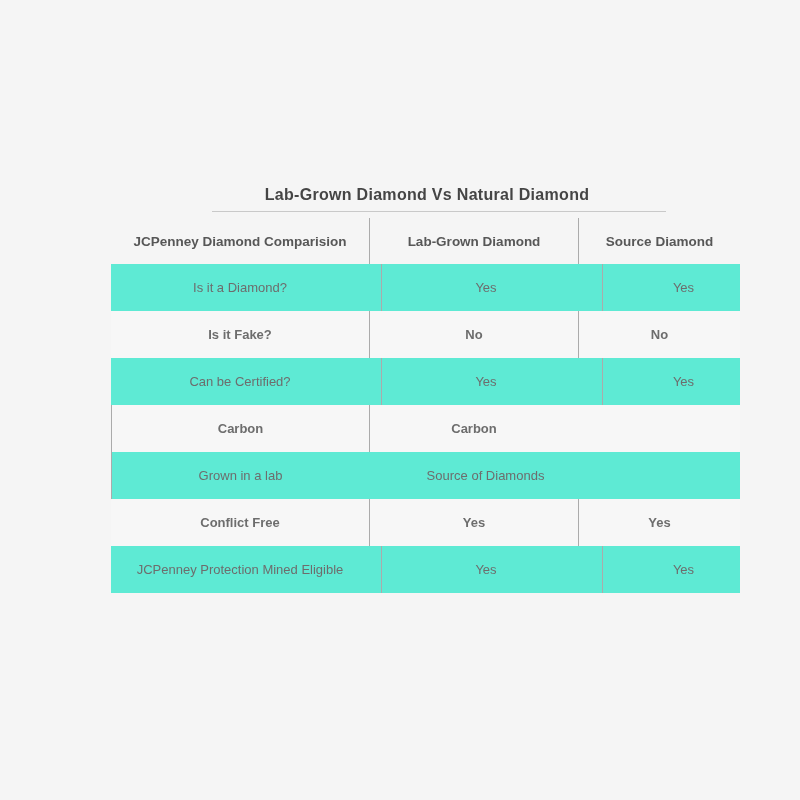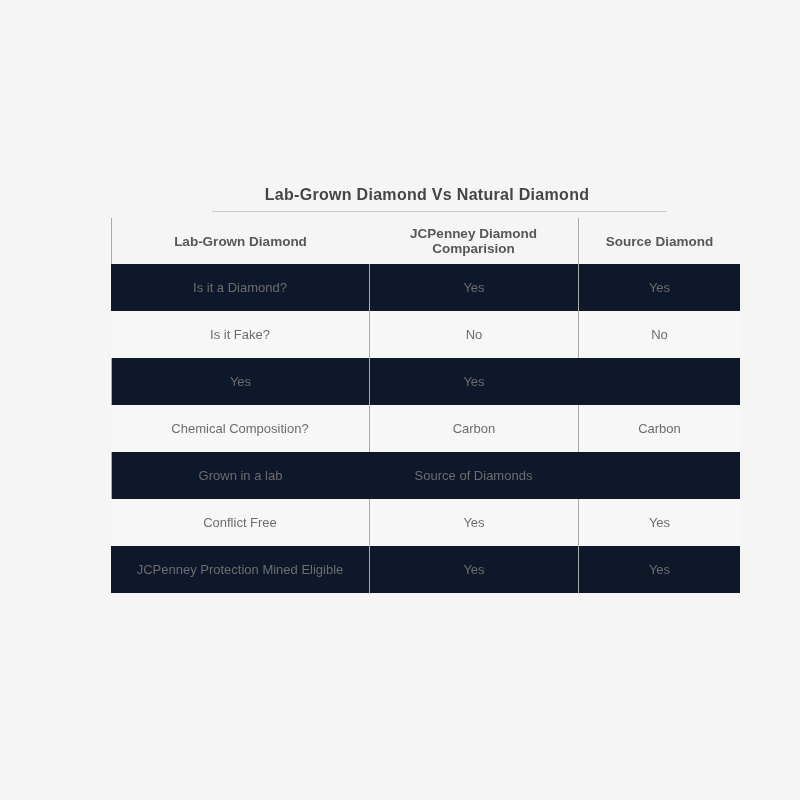--- a/index.html
+++ b/index.html
@@ -68,8 +68,8 @@
   <div class="cmp-table">
 
     <div class="row header">
+      <div class="cell c1">JCPenney Diamond Comparision</div>
       <div class="cell c2">Lab-Grown Diamond</div>
-      <div class="cell c1">JCPenney Diamond Comparision</div>
       <div class="cell c3">Source Diamond</div>
     </div>
 

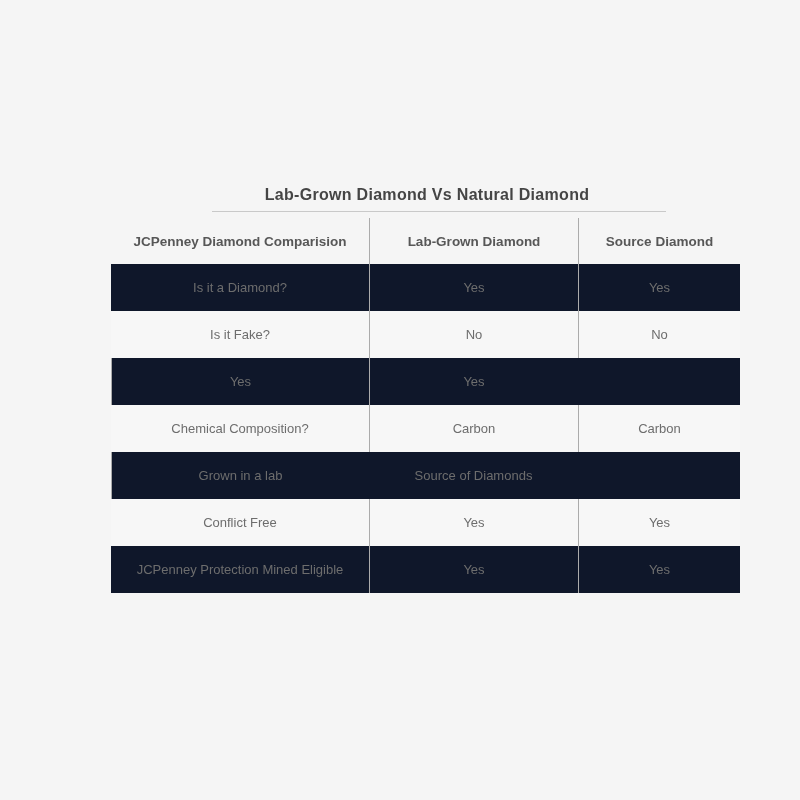--- a/index.html
+++ b/index.html
@@ -38,7 +38,7 @@
   }
   .row.header { height: 46px; }
   .row.body   { height: 47px; }
-  .row.stripe { background: #0f172a; }
+  .row.stripe { background: #5eead4; gap: 12px; }
   .row.plain  { background: #f7f7f7; }
 
   .cell {

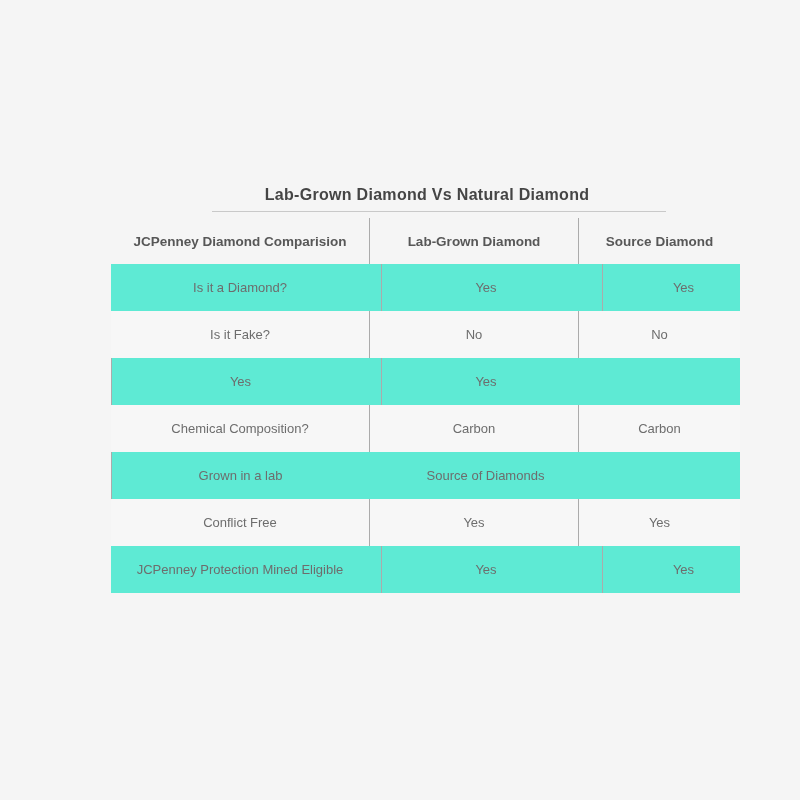--- a/index.html
+++ b/index.html
@@ -39,7 +39,7 @@
   .row.header { height: 46px; }
   .row.body   { height: 47px; }
   .row.stripe { background: #5eead4; gap: 12px; }
-  .row.plain  { background: #f7f7f7; }
+  .row.plain  { background: #f7f7f7; font-weight: bold; }
 
   .cell {
     display: flex;

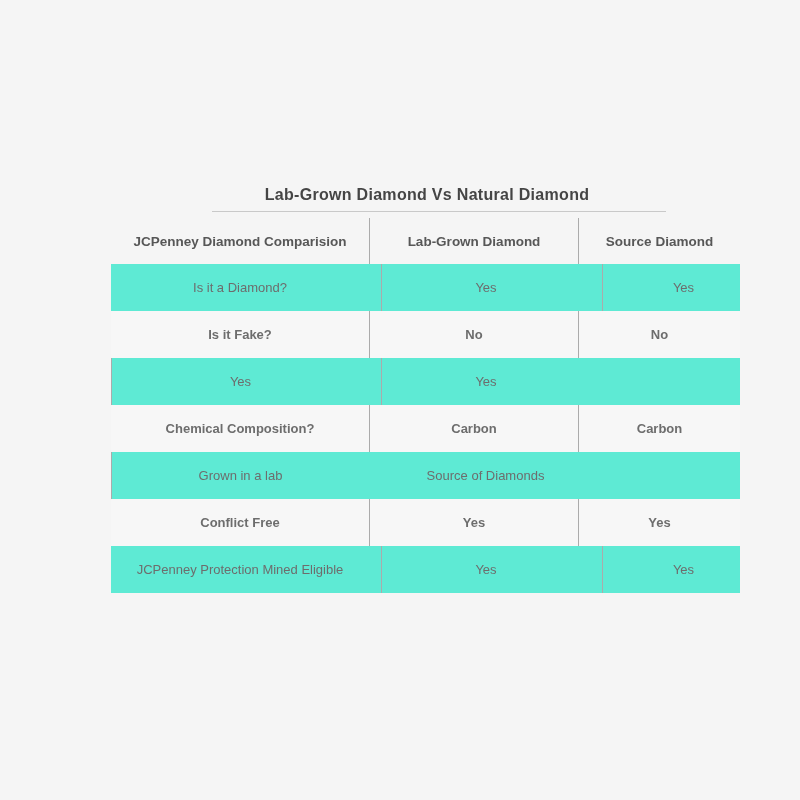--- a/index.html
+++ b/index.html
@@ -86,6 +86,7 @@
     </div>
 
     <div class="row body stripe">
+      <div class="cell c1">Can be Certified?</div>
       <div class="cell c2">Yes</div>
       <div class="cell c3">Yes</div>
     </div>

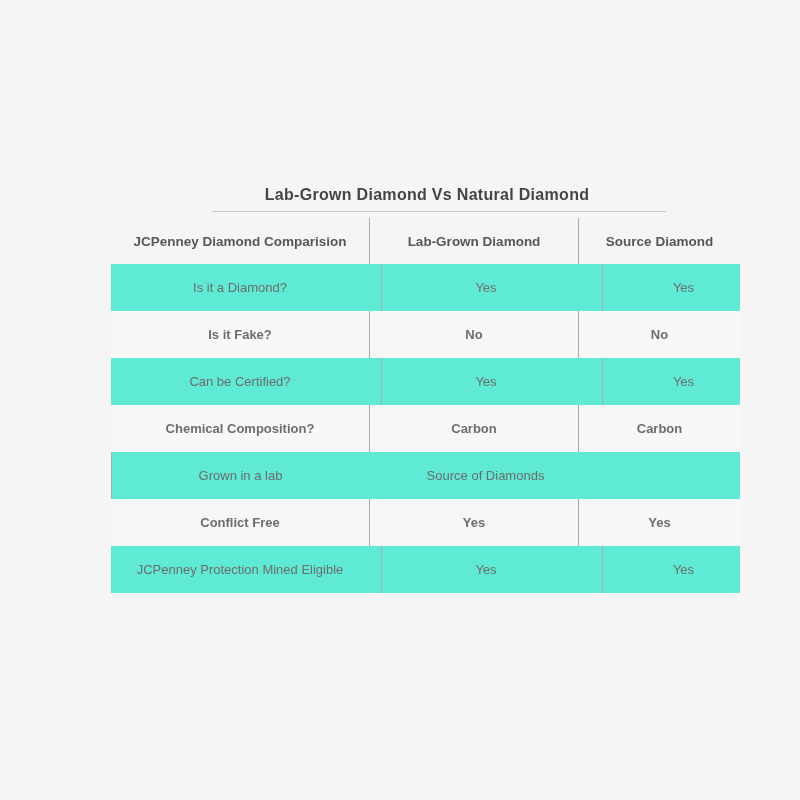--- a/index.html
+++ b/index.html
@@ -92,7 +92,6 @@
     </div>
 
     <div class="row body plain">
-      <div class="cell c1">Chemical Composition?</div>
       <div class="cell c2">Carbon</div>
       <div class="cell c3">Carbon</div>
     </div>

